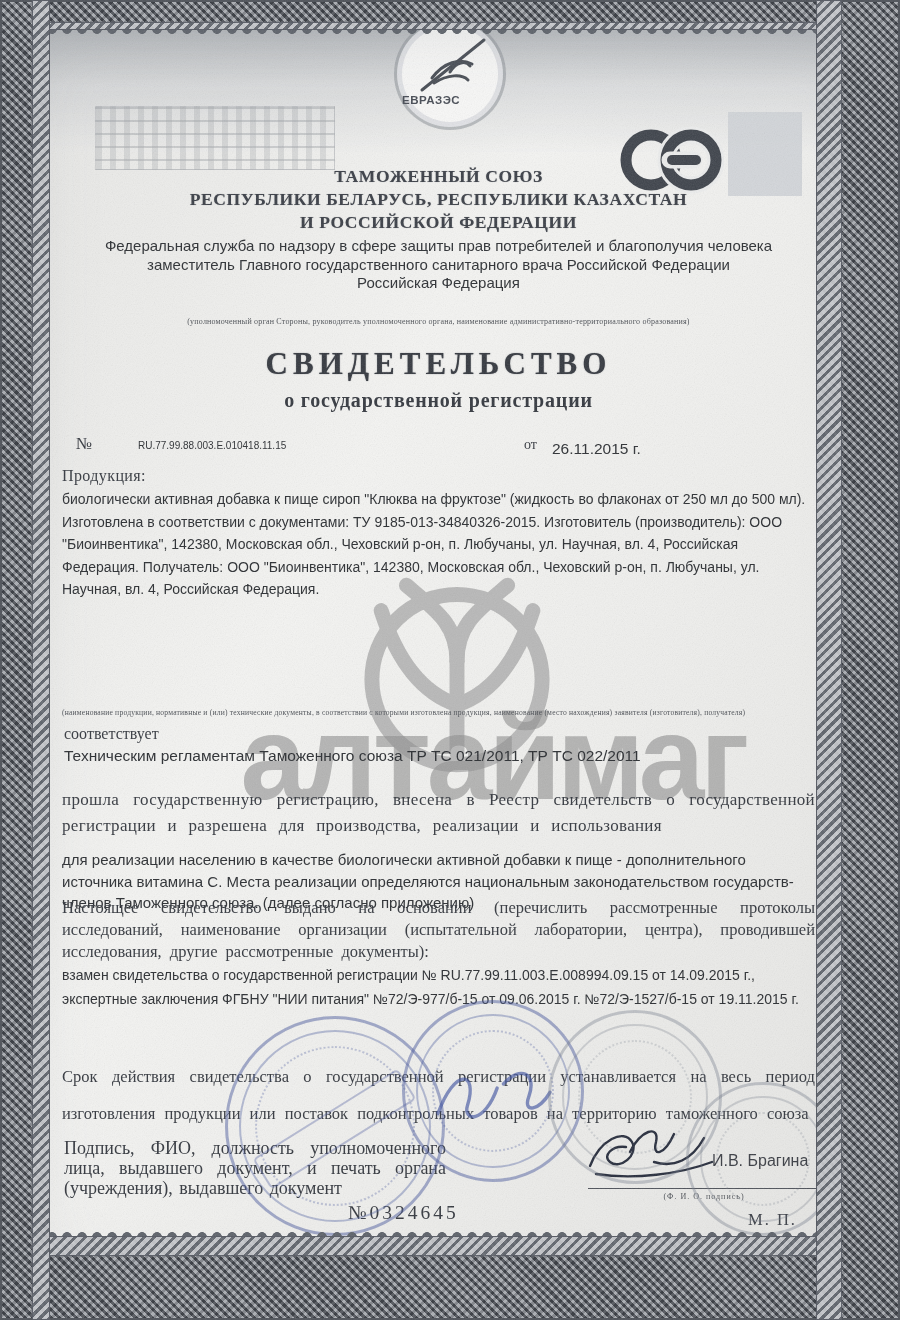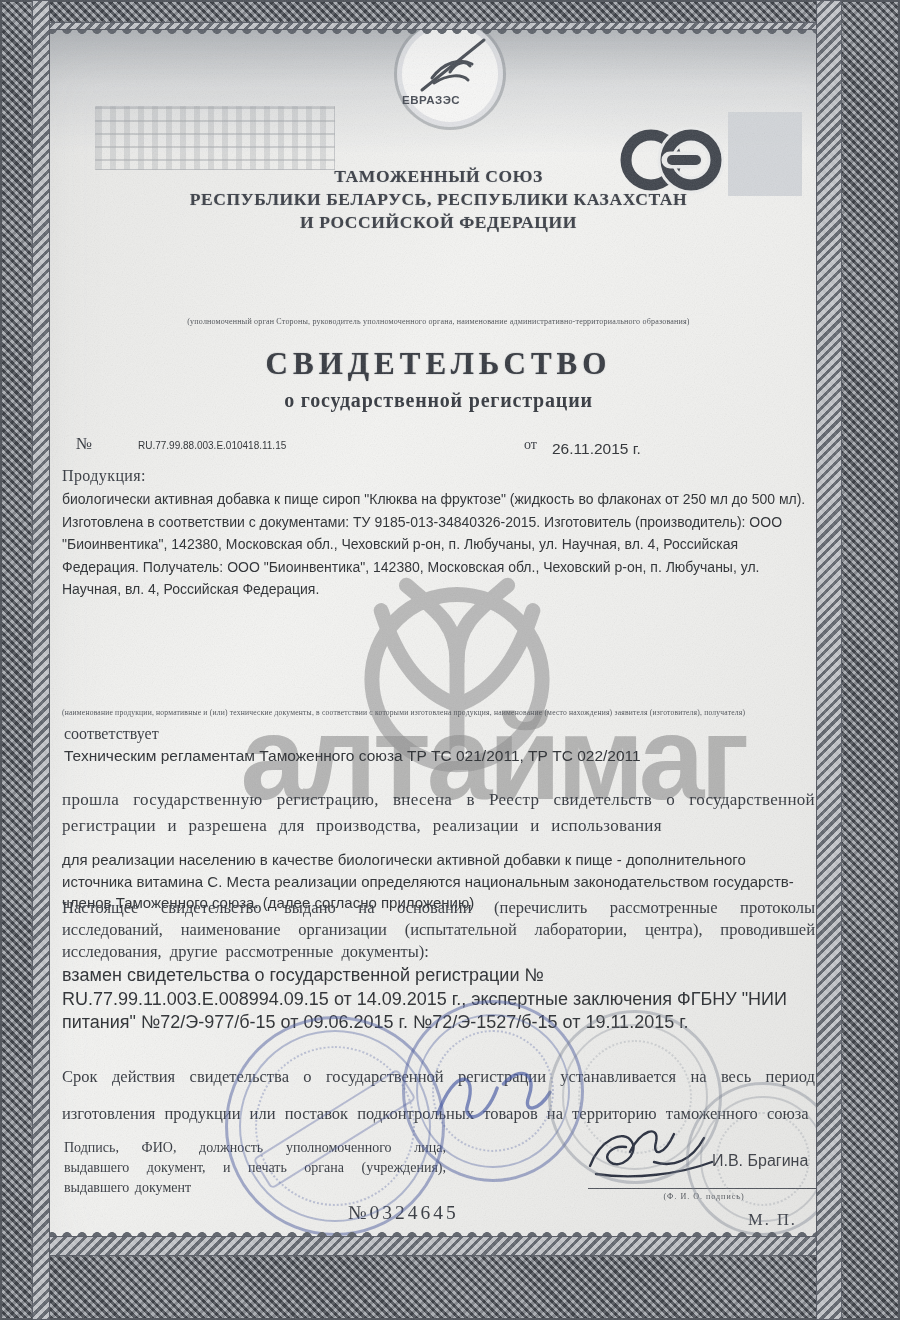--- a/index.html
+++ b/index.html
@@ -169,6 +169,11 @@
     <div>РЕСПУБЛИКИ БЕЛАРУСЬ, РЕСПУБЛИКИ КАЗАХСТАН</div>
     <div>И РОССИЙСКОЙ ФЕДЕРАЦИИ</div>
   </div>
+  <div class="tb center authority">
+    <div>Федеральная служба по надзору в сфере защиты прав потребителей и благополучия человека</div>
+    <div>заместитель Главного государственного санитарного врача Российской Федерации</div>
+    <div>Российская Федерация</div>
+  </div>
   <div class="tb serif center tiny authority-note">(уполномоченный орган Стороны, руководитель уполномоченного органа, наименование административно-территориального образования)</div>
 
   <div class="tb serif center title-main">СВИДЕТЕЛЬСТВО</div>

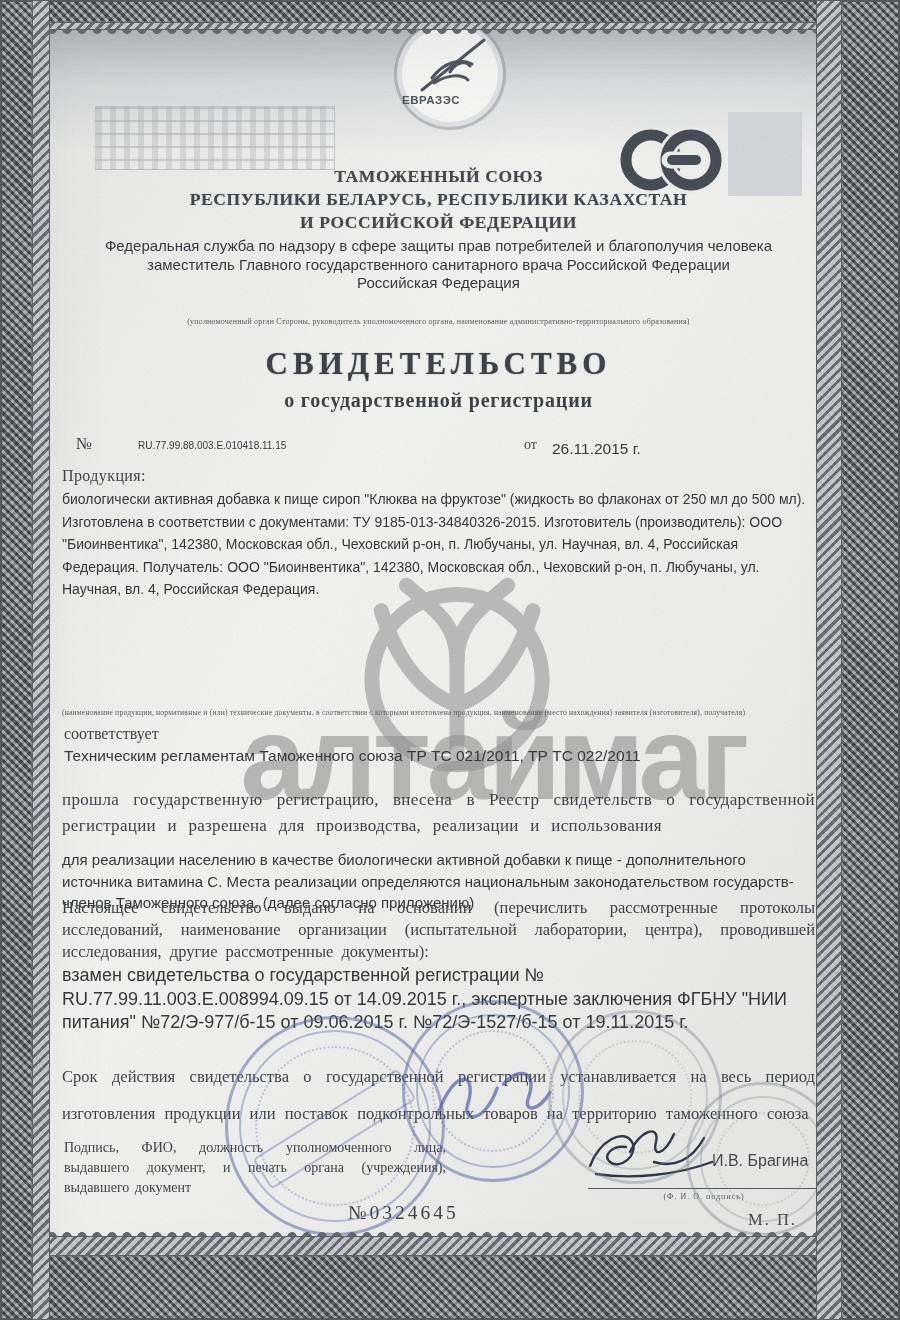--- a/index.html
+++ b/index.html
@@ -85,7 +85,7 @@
   .para-usage{left:62px;top:849px;width:740px;font-size:15px;line-height:21.5px;color:#2a2d31;}
   .para-basis{left:62px;top:897px;width:753px;font-size:16.5px;line-height:22px;color:#33373e;
     text-align:justify;word-spacing:4px;}
-  .para-repl{left:62px;top:964px;width:745px;font-size:18px;line-height:23.5px;color:#2a2d31;}
+  .para-repl{left:62px;top:964px;width:745px;font-size:14px;line-height:23.5px;color:#2a2d31;}
   .para-valid{left:62px;top:1058px;width:753px;font-size:16.5px;line-height:37px;color:#33373e;
     text-align:justify;word-spacing:5px;}
   .sign-caption{left:64px;top:1138px;width:382px;font-size:14px;line-height:20px;color:#33373e;

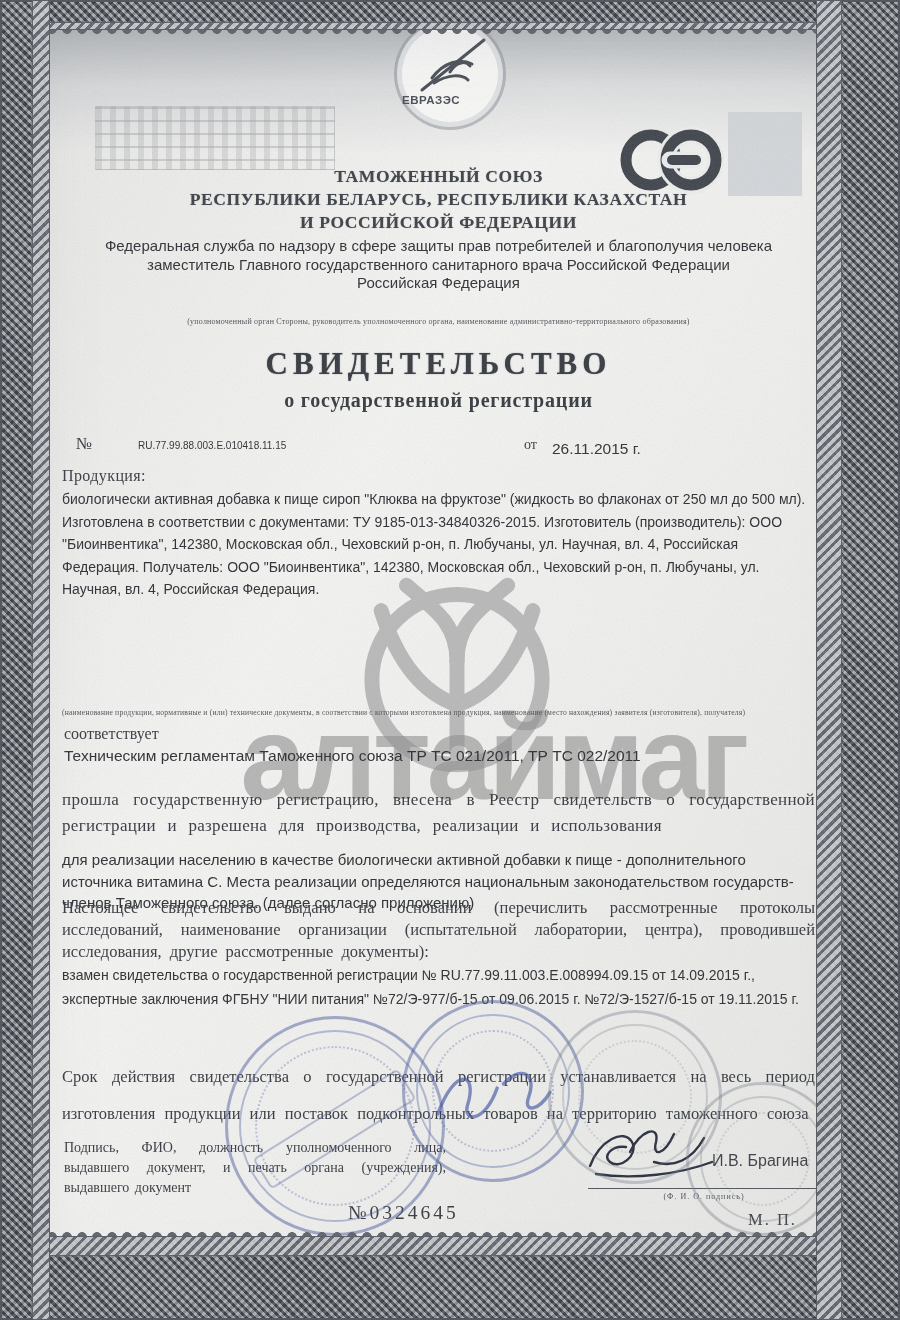--- a/index.html
+++ b/index.html
@@ -88,7 +88,7 @@
   .para-repl{left:62px;top:964px;width:745px;font-size:14px;line-height:23.5px;color:#2a2d31;}
   .para-valid{left:62px;top:1058px;width:753px;font-size:16.5px;line-height:37px;color:#33373e;
     text-align:justify;word-spacing:5px;}
-  .sign-caption{left:64px;top:1138px;width:382px;font-size:14px;line-height:20px;color:#33373e;
+  .sign-caption{left:64px;top:1138px;width:382px;font-size:18px;line-height:20px;color:#33373e;
     text-align:justify;word-spacing:2px;}
   .signer-name{left:712px;top:1152px;font-size:16px;color:#3a3d44;}
   .sign-line{left:588px;top:1188px;width:228px;border-top:1.5px solid #4e525a;height:0;z-index:2;position:absolute;}

